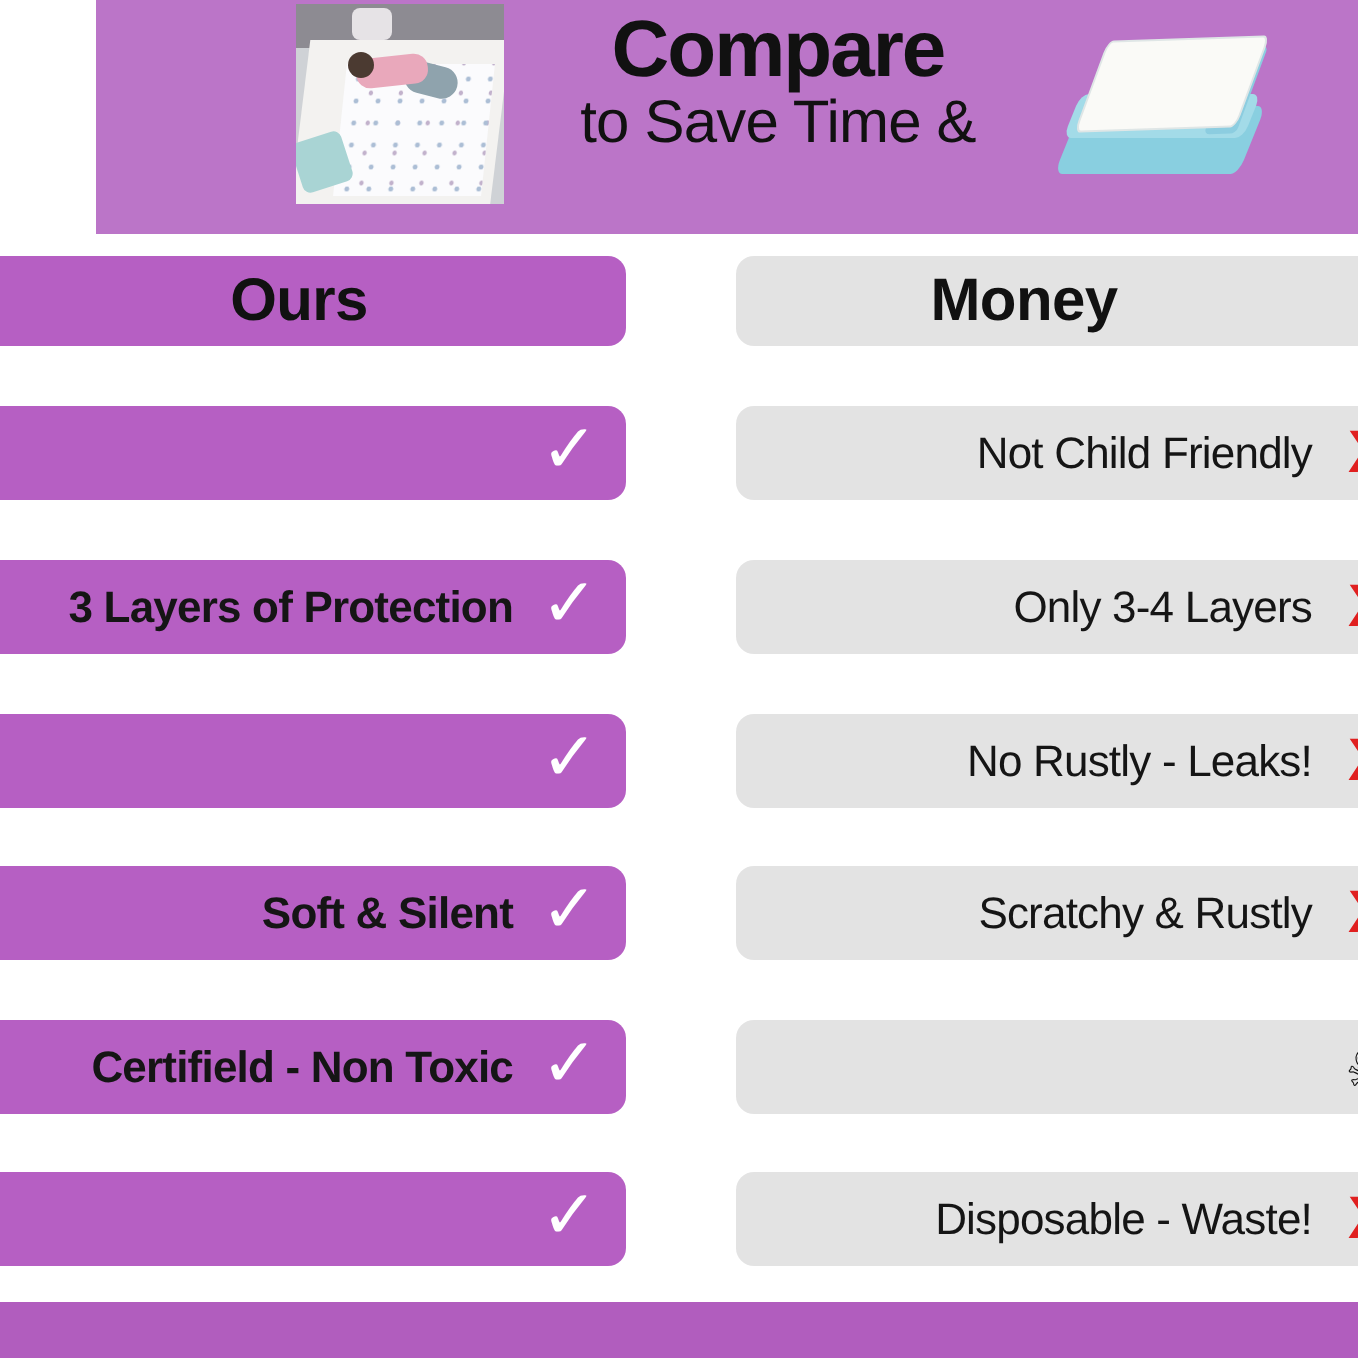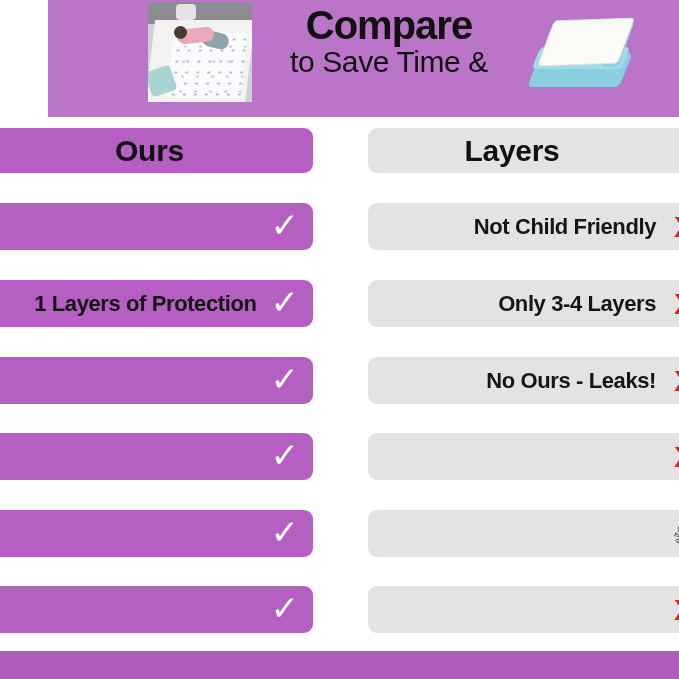--- a/index.html
+++ b/index.html
@@ -217,7 +217,7 @@
       <span class="head-label">Ours</span>
     </div>
     <div class="bar bar-others" style="top:128px;">
-      <span class="head-label">Layers</span>
+      <span class="head-label">Money</span>
     </div>
   </div>
 

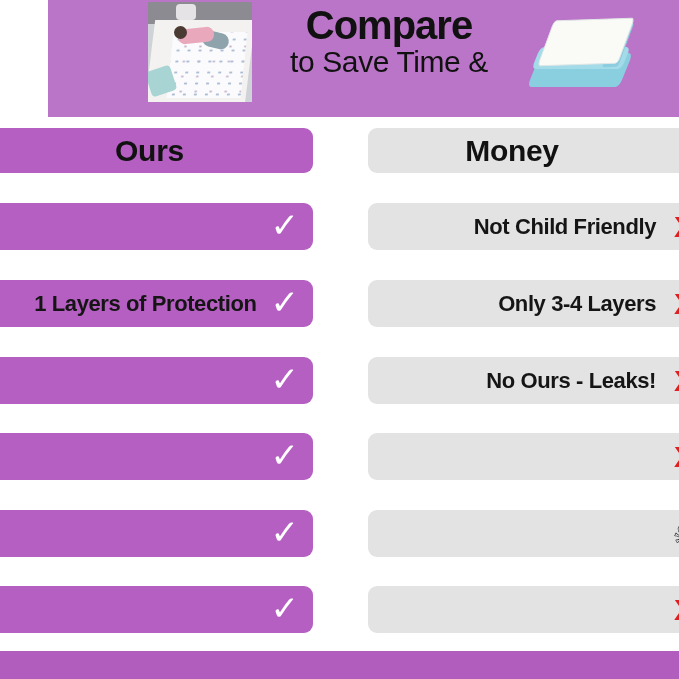--- a/index.html
+++ b/index.html
@@ -152,7 +152,7 @@
     letter-spacing:-0.4px;
     white-space:nowrap;
   }
-  .bar-others .row-label{font-weight:bold;font-size:22px;}
+  .bar-others .row-label{font-weight:normal;font-size:22px;}
 
   .mark{
     display:inline-block;

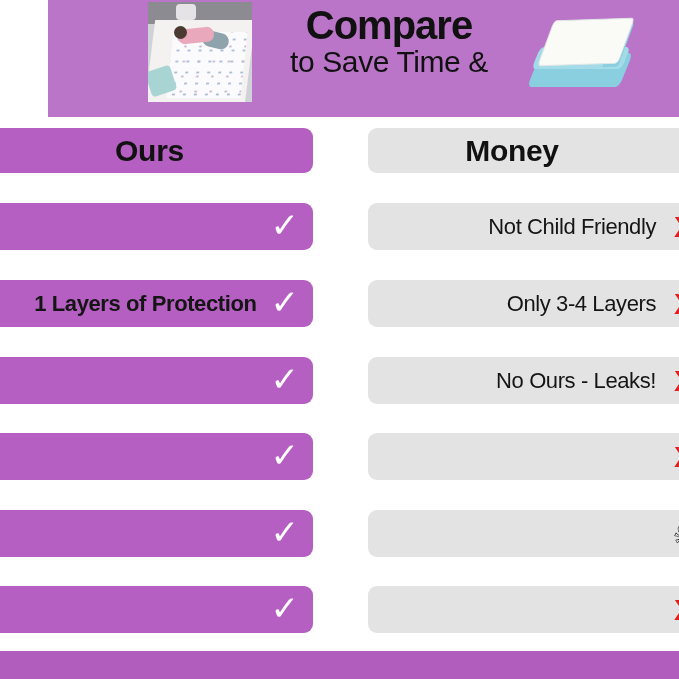--- a/index.html
+++ b/index.html
@@ -233,7 +233,7 @@
 
   <div class="data-row">
     <div class="bar bar-ours" style="top:280px;">
-      <span class="row-label">1 Layers of Protection</span>
+      <span class="row-label">3 Layers of Protection</span>
       <span class="mark mark-check">✓</span>
     </div>
     <div class="bar bar-others" style="top:280px;">

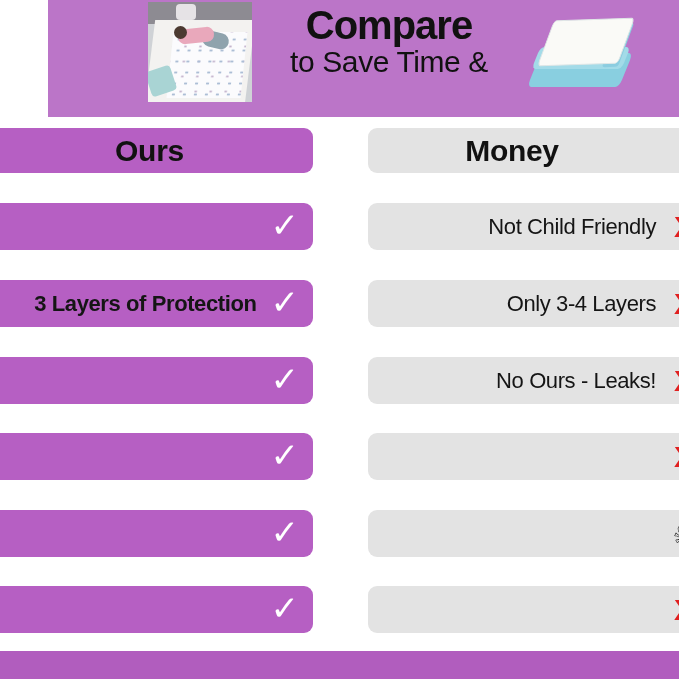--- a/index.html
+++ b/index.html
@@ -247,7 +247,7 @@
       <span class="mark mark-check">✓</span>
     </div>
     <div class="bar bar-others" style="top:357px;">
-      <span class="row-label">No Ours - Leaks!</span>
+      <span class="row-label">No Rustly - Leaks!</span>
       <span class="mark mark-x">X</span>
     </div>
   </div>

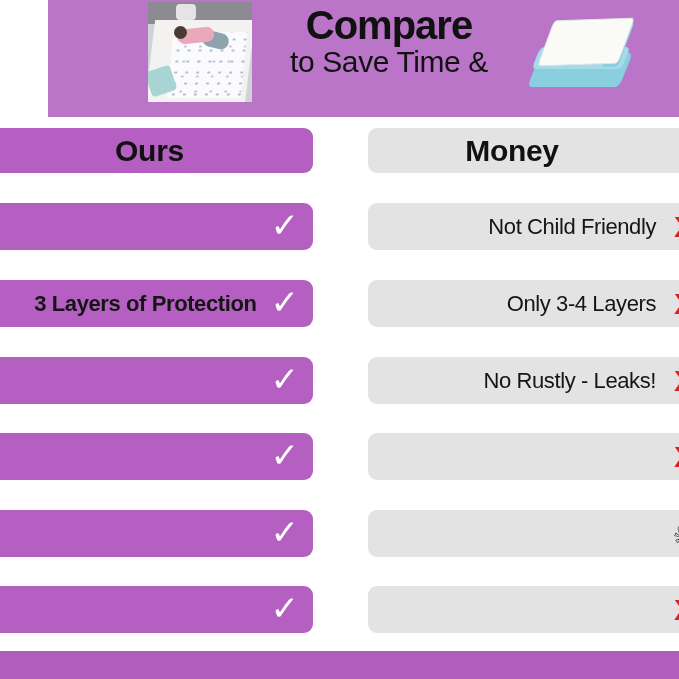--- a/index.html
+++ b/index.html
@@ -254,6 +254,7 @@
 
   <div class="data-row">
     <div class="bar bar-ours" style="top:433px;">
+      <span class="row-label">Soft &amp; Silent</span>
       <span class="mark mark-check">✓</span>
     </div>
     <div class="bar bar-others" style="top:433px;">

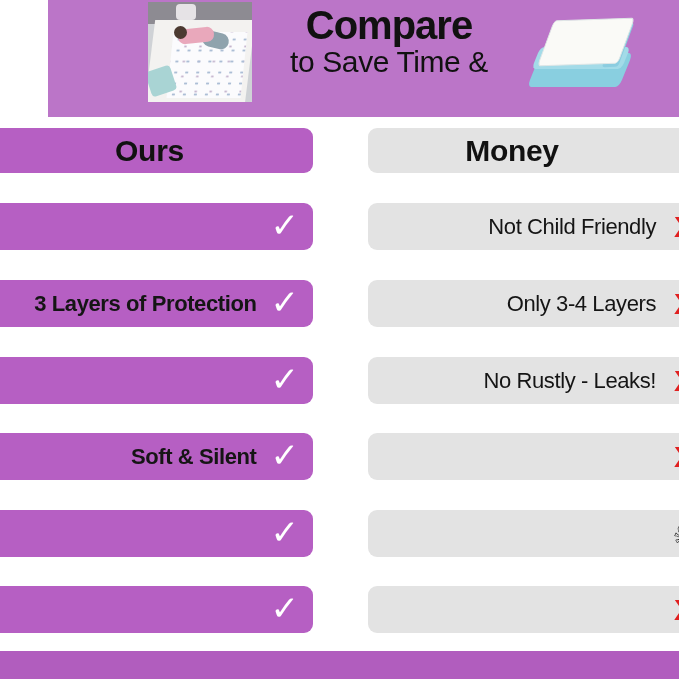--- a/index.html
+++ b/index.html
@@ -258,6 +258,7 @@
       <span class="mark mark-check">✓</span>
     </div>
     <div class="bar bar-others" style="top:433px;">
+      <span class="row-label">Scratchy &amp; Rustly</span>
       <span class="mark mark-x">X</span>
     </div>
   </div>

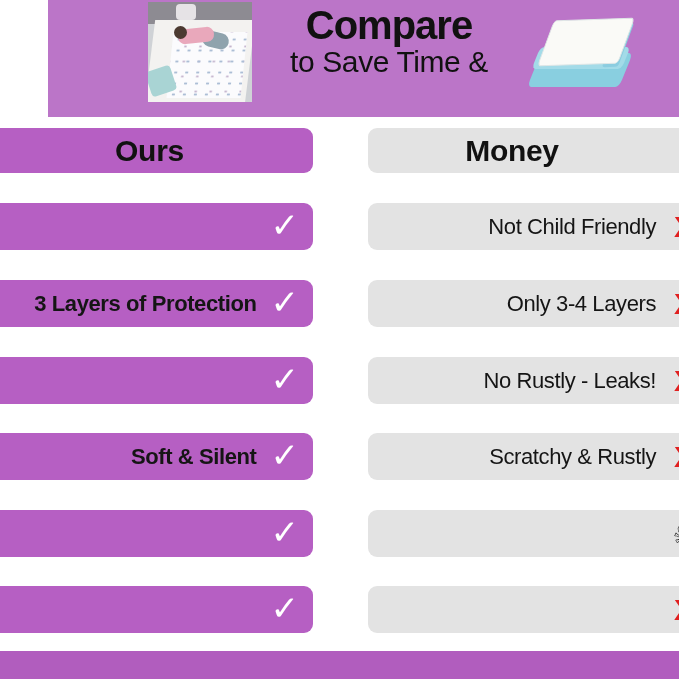--- a/index.html
+++ b/index.html
@@ -265,6 +265,7 @@
 
   <div class="data-row">
     <div class="bar bar-ours" style="top:510px;">
+      <span class="row-label">Certifield - Non Toxic</span>
       <span class="mark mark-check">✓</span>
     </div>
     <div class="bar bar-others" style="top:510px;">

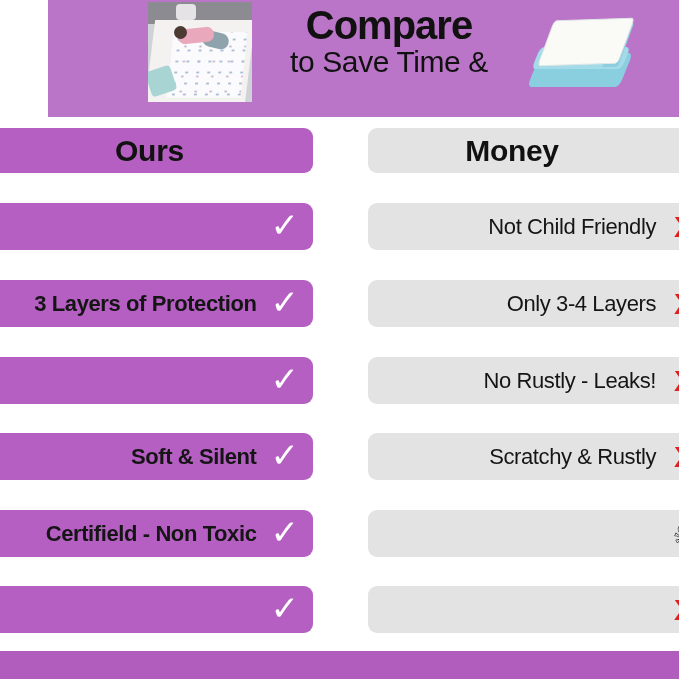--- a/index.html
+++ b/index.html
@@ -278,6 +278,7 @@
       <span class="mark mark-check">✓</span>
     </div>
     <div class="bar bar-others" style="top:586px;">
+      <span class="row-label">Disposable - Waste!</span>
       <span class="mark mark-x">X</span>
     </div>
   </div>

